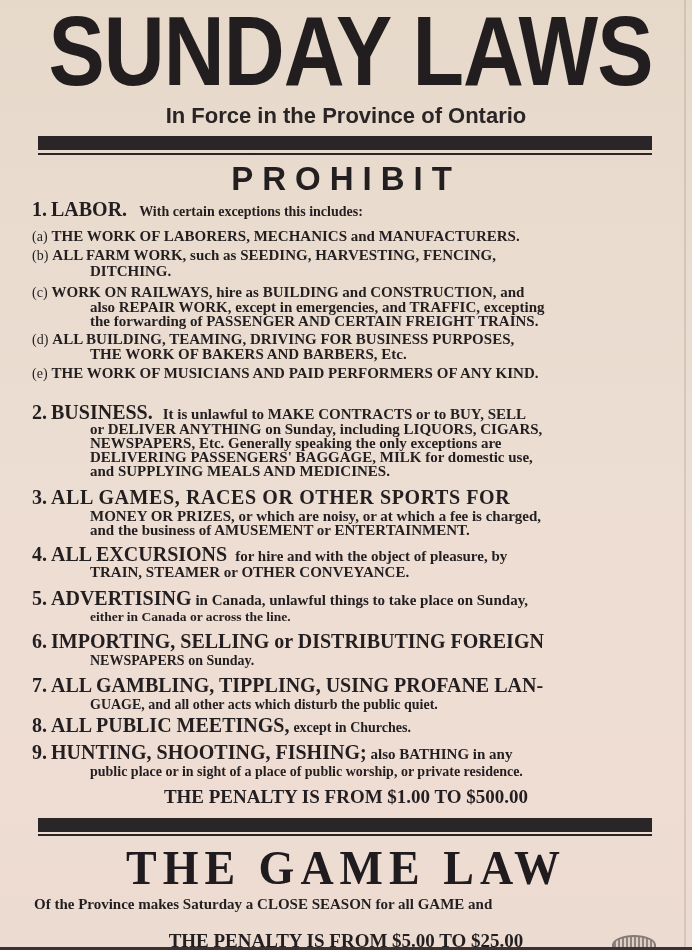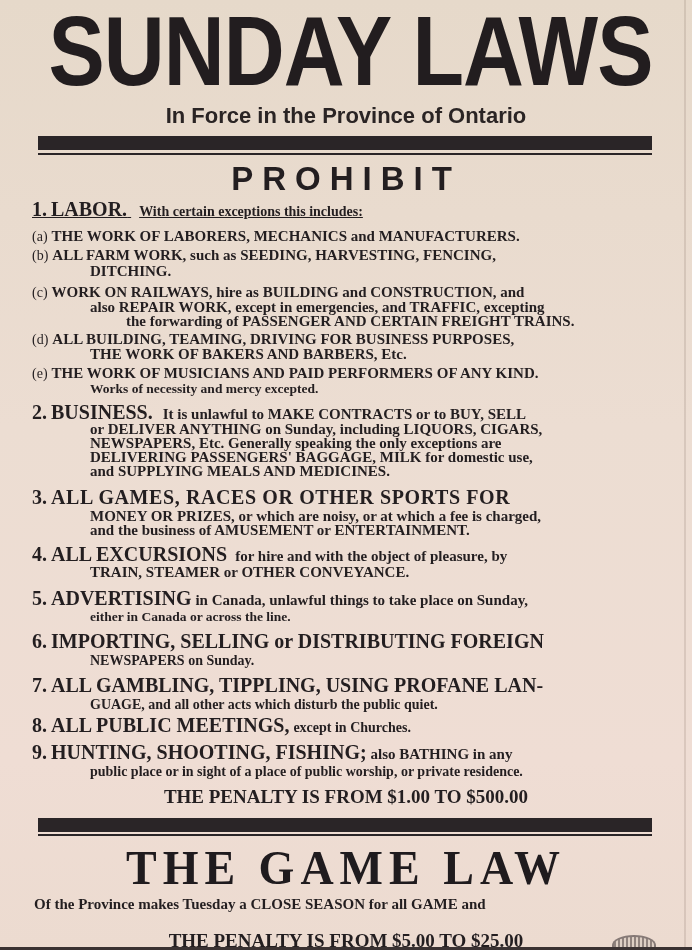--- a/index.html
+++ b/index.html
@@ -83,7 +83,7 @@
 
   <div class="abs prohibit">PROHIBIT</div>
 
-  <div class="line" style="top:198px;text-decoration:underline;">
+  <div class="line" style="top:198px;">
     <span class="big">1.</span>
     <span class="big">LABOR.</span>
     <span class="small" style="margin-left:8px;">With certain exceptions this includes:</span>

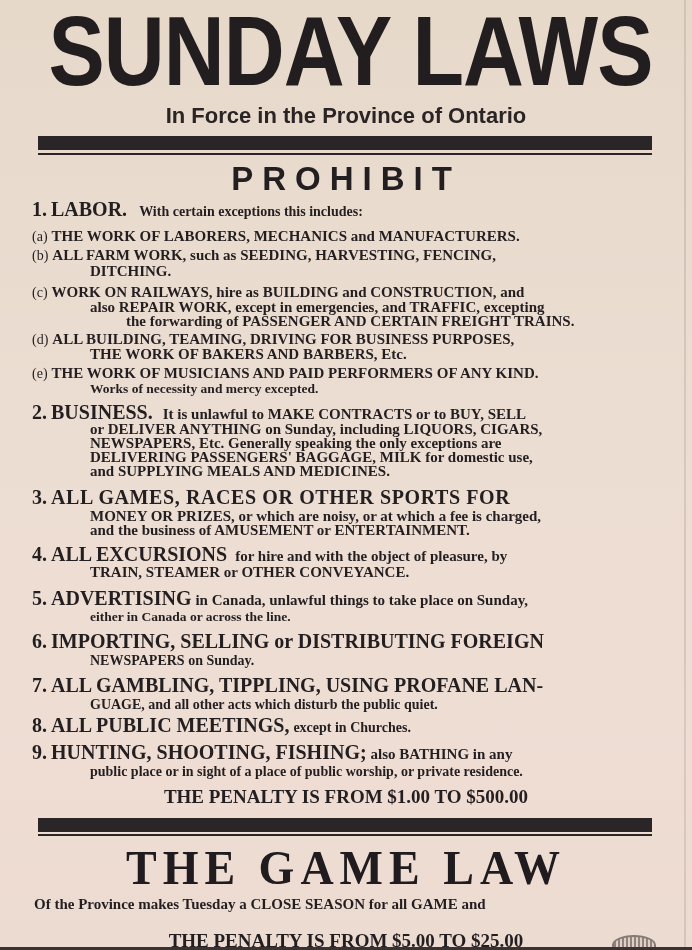--- a/index.html
+++ b/index.html
@@ -109,7 +109,7 @@
   <div class="line indent1" style="top:298px;">
     <span class="mid">also REPAIR WORK, except in emergencies, and TRAFFIC, excepting</span>
   </div>
-  <div class="line indent1" style="top:312px;margin-left:36px;">
+  <div class="line indent1" style="top:312px;">
     <span class="mid">the forwarding of PASSENGER AND CERTAIN FREIGHT TRAINS.</span>
   </div>
 

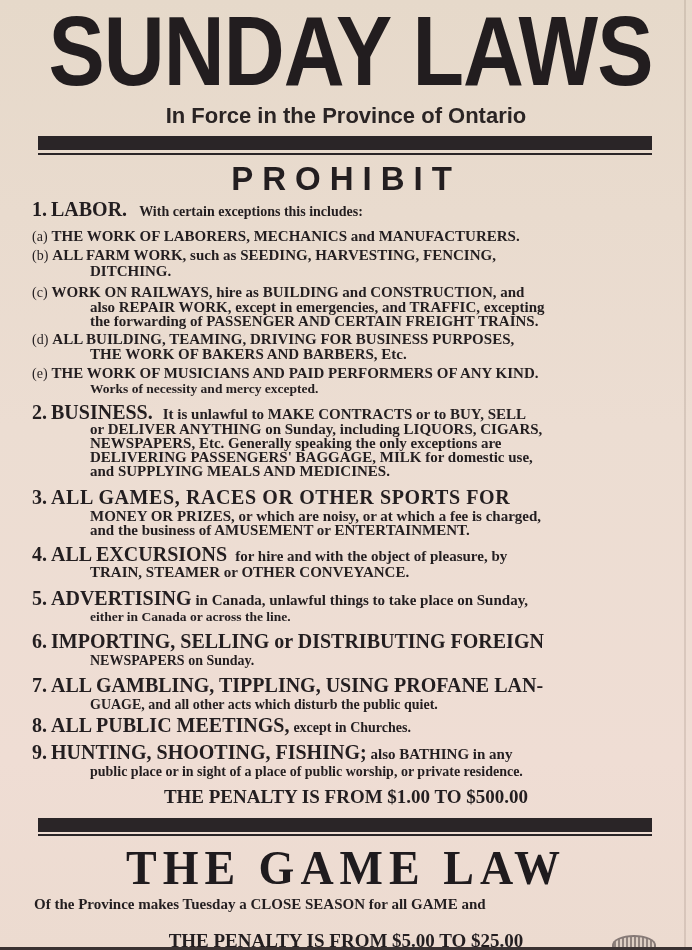--- a/index.html
+++ b/index.html
@@ -125,9 +125,6 @@
     <span class="sub-label">(e)</span>
     <span class="mid">THE WORK OF MUSICIANS AND PAID PERFORMERS OF ANY KIND.</span>
   </div>
-  <div class="line indent1" style="top:379px;">
-    <span class="light">Works of necessity and mercy excepted.</span>
-  </div>
 
   <div class="line" style="top:401px;">
     <span class="big">2.</span>

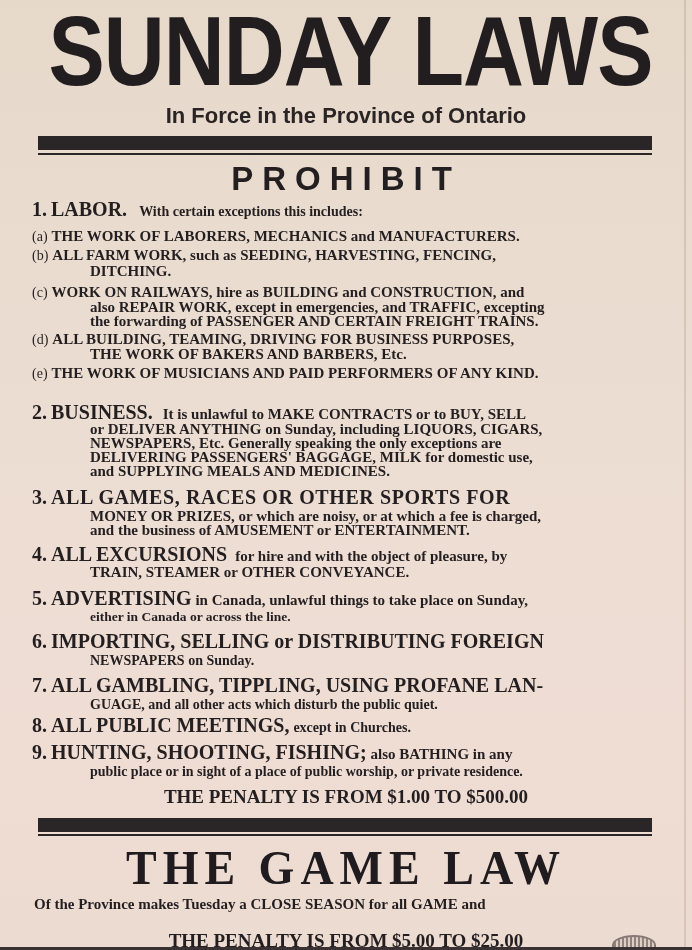--- a/index.html
+++ b/index.html
@@ -189,7 +189,7 @@
 
   <div class="abs game-title">THE GAME LAW</div>
 
-  <div class="line" style="top:895px; left:34px;"><span class="mid">Of the Province makes Tuesday a CLOSE SEASON for all GAME and</span></div>
+  <div class="line" style="top:895px; left:34px;"><span class="mid">Of the Province makes Saturday a CLOSE SEASON for all GAME and</span></div>
 
   <div class="abs penalty" style="top:930px;">THE PENALTY IS FROM $5.00 TO $25.00</div>
 

